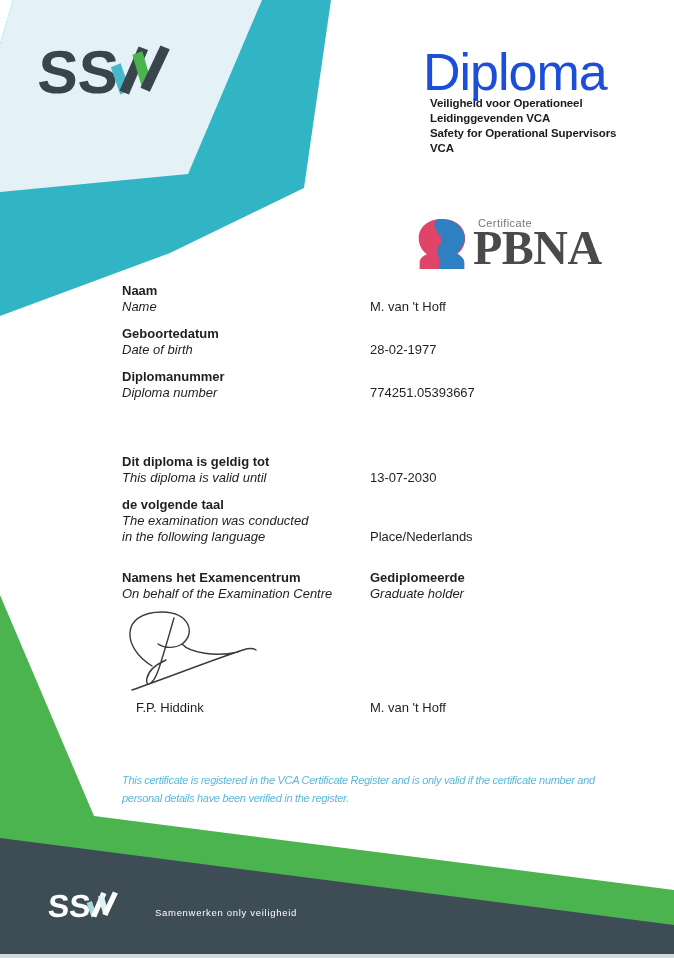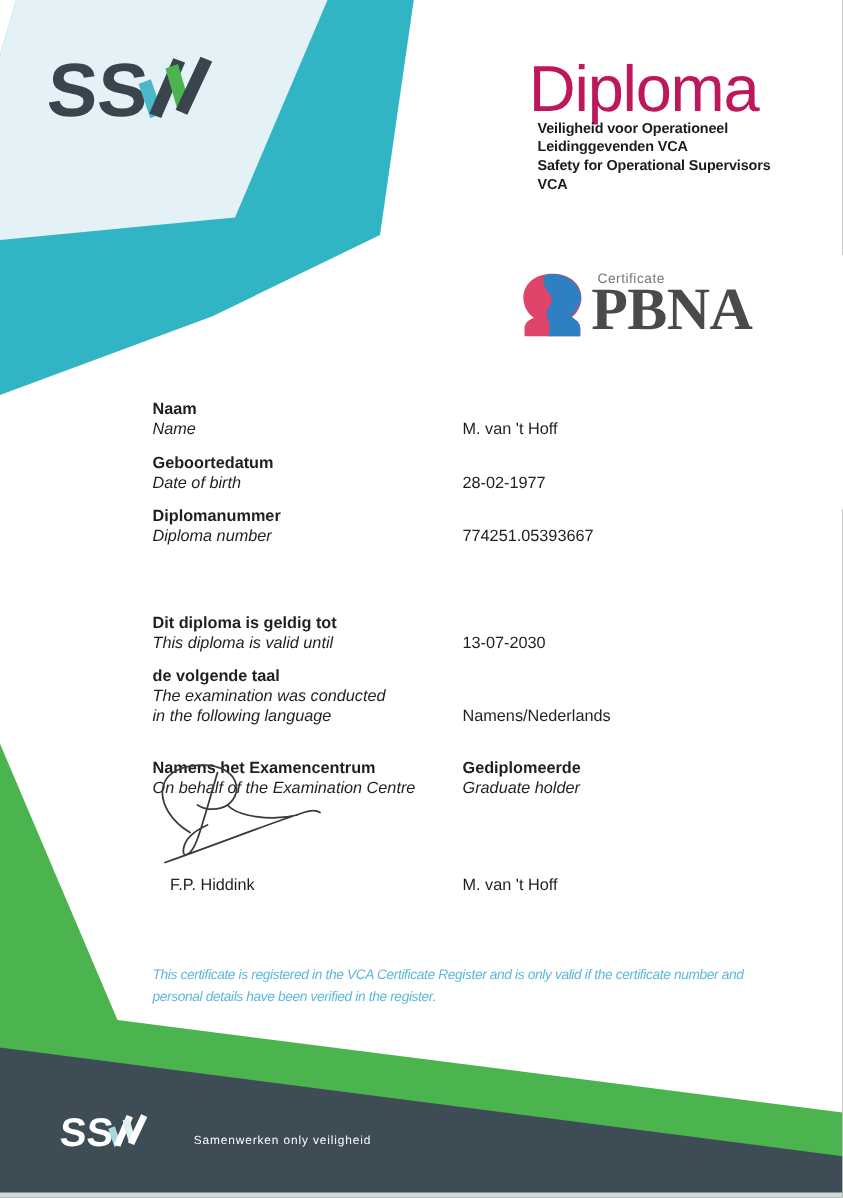--- a/index.html
+++ b/index.html
@@ -12,7 +12,7 @@
 
   
   .title{position:absolute;left:423px;top:46px;font-size:52px;line-height:52px;
-         font-weight:400;letter-spacing:-1px;color:#be185d;}
+         font-weight:400;letter-spacing:-1px;color:#1d4ed8;}
   .subtitle{position:absolute;left:430px;top:96px;font-weight:700;
             font-size:11.5px;line-height:15px;letter-spacing:-0.1px;color:#1b1b1b;}
 

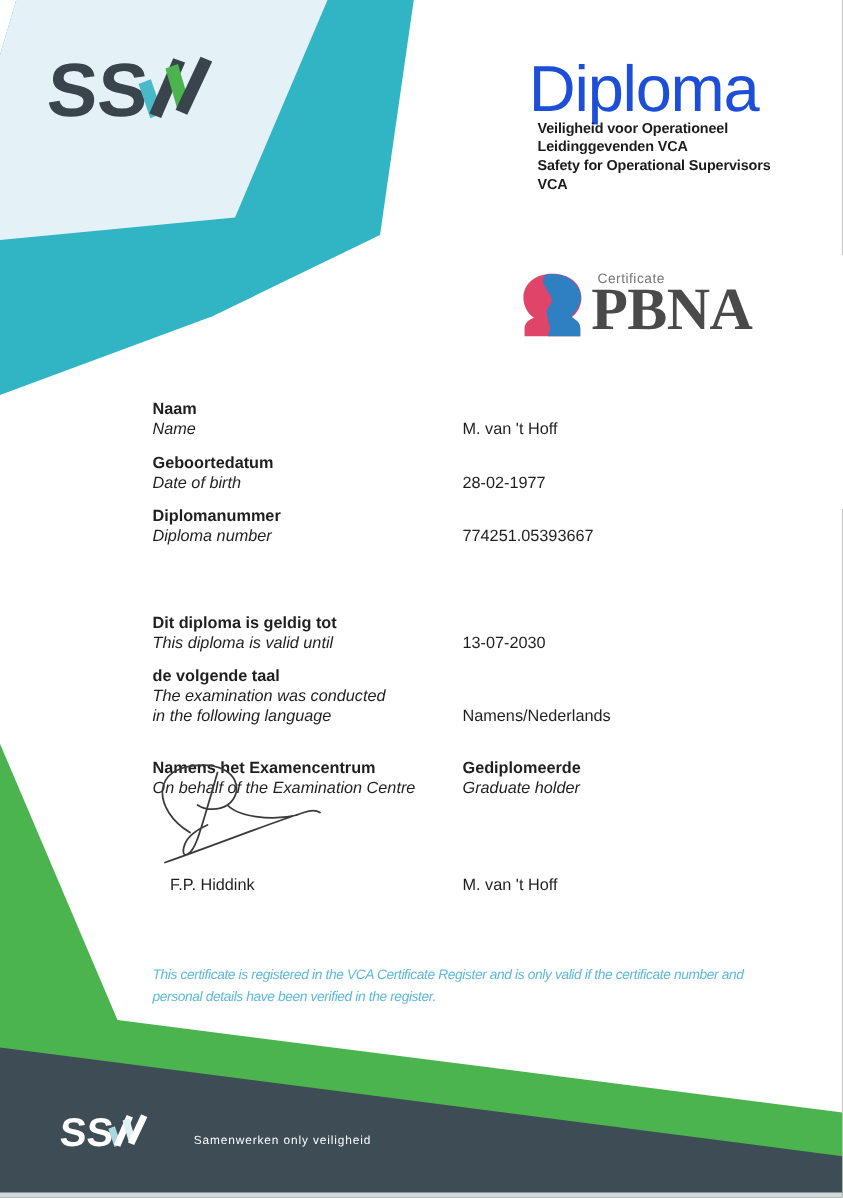--- a/index.html
+++ b/index.html
@@ -24,7 +24,7 @@
 
   
   .frow{position:absolute;left:122px;width:500px;}
-  .lbl{font-weight:700;font-size:13px;line-height:16px;margin-top:36px;}
+  .lbl{font-weight:700;font-size:13px;line-height:16px;}
   .lbl-en{font-style:italic;font-size:13px;line-height:16px;}
   .fval{position:absolute;left:248px;bottom:0;font-size:13px;line-height:16px;white-space:nowrap;}
   .sigcol{position:absolute;left:248px;top:0;}

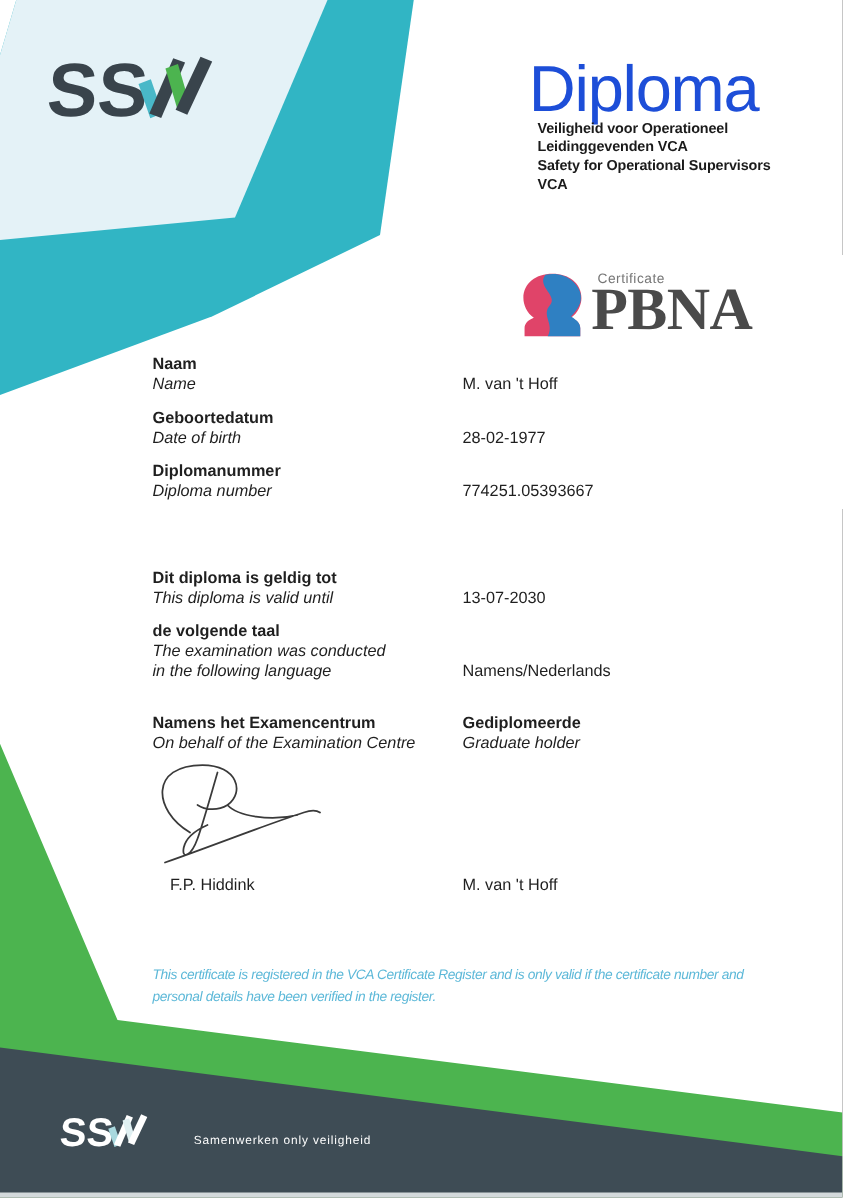--- a/index.html
+++ b/index.html
@@ -107,7 +107,7 @@
     <div class="lbl">de volgende taal</div>
     <div class="lbl-en">The examination was conducted</div>
     <div class="lbl-en">in the following language</div>
-    <div class="fval">Namens/Nederlands</div>
+    <div class="fval">Place/Nederlands</div>
   </div>
 
   <div class="frow" style="top:570px">

